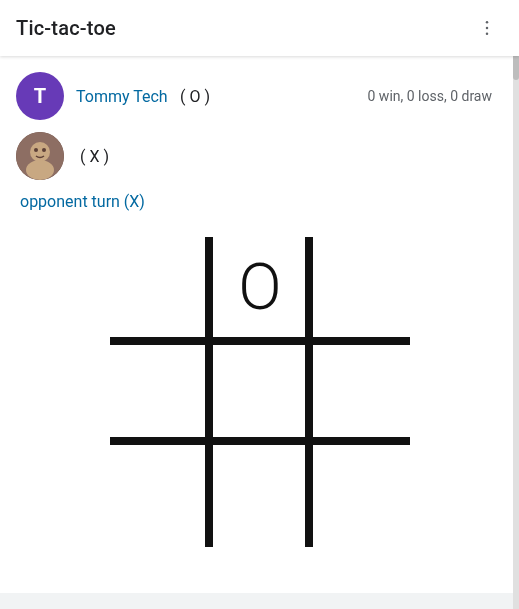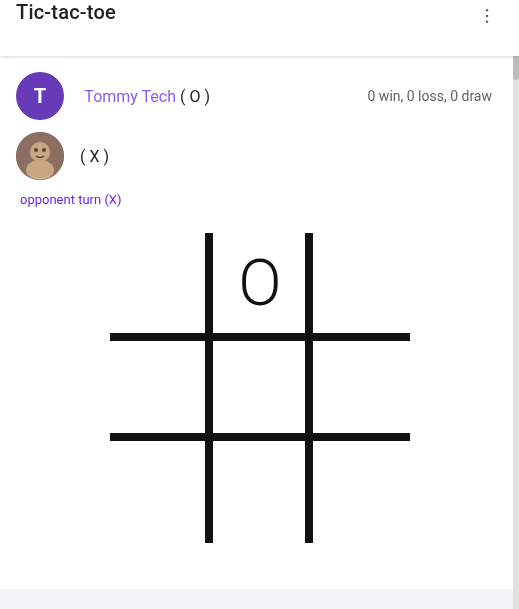--- a/index.html
+++ b/index.html
@@ -16,6 +16,7 @@
       background: #ffffff;
       height: 56px;
       display: flex;
+      align-items: center;
       justify-content: space-between;
       padding: 0 16px;
       box-shadow: 0 1px 3px rgba(0,0,0,0.15);

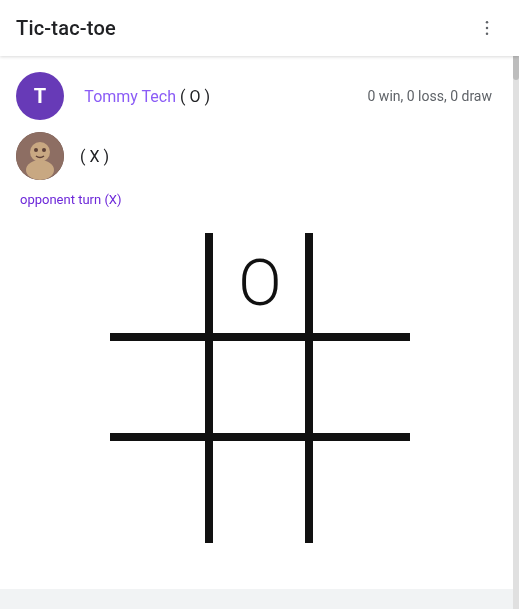--- a/index.html
+++ b/index.html
@@ -85,9 +85,8 @@
 
     .player-name {
       font-size: 16px;
-      color: #8b5cf6;
+      color: #0369a1;
       min-width: 100px;
-      text-align: right;
     }
 
     .player-symbol {

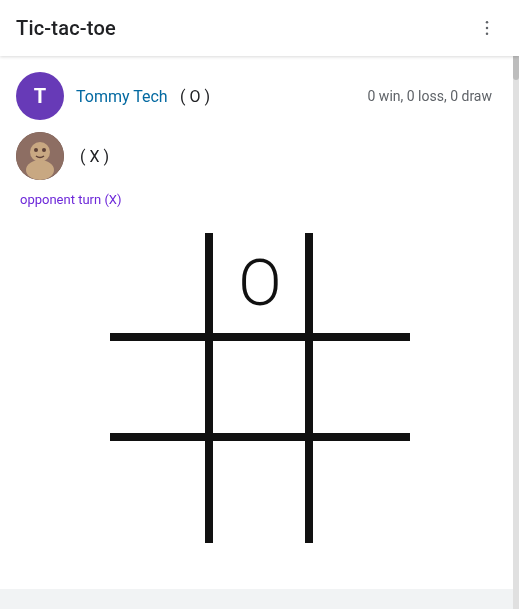--- a/index.html
+++ b/index.html
@@ -104,8 +104,8 @@
     }
 
     .turn-indicator {
-      font-size: 13px;
-      color: #6d28d9;
+      font-size: 16px;
+      color: #0369a1;
       margin: 8px 0 4px 4px;
     }
 

